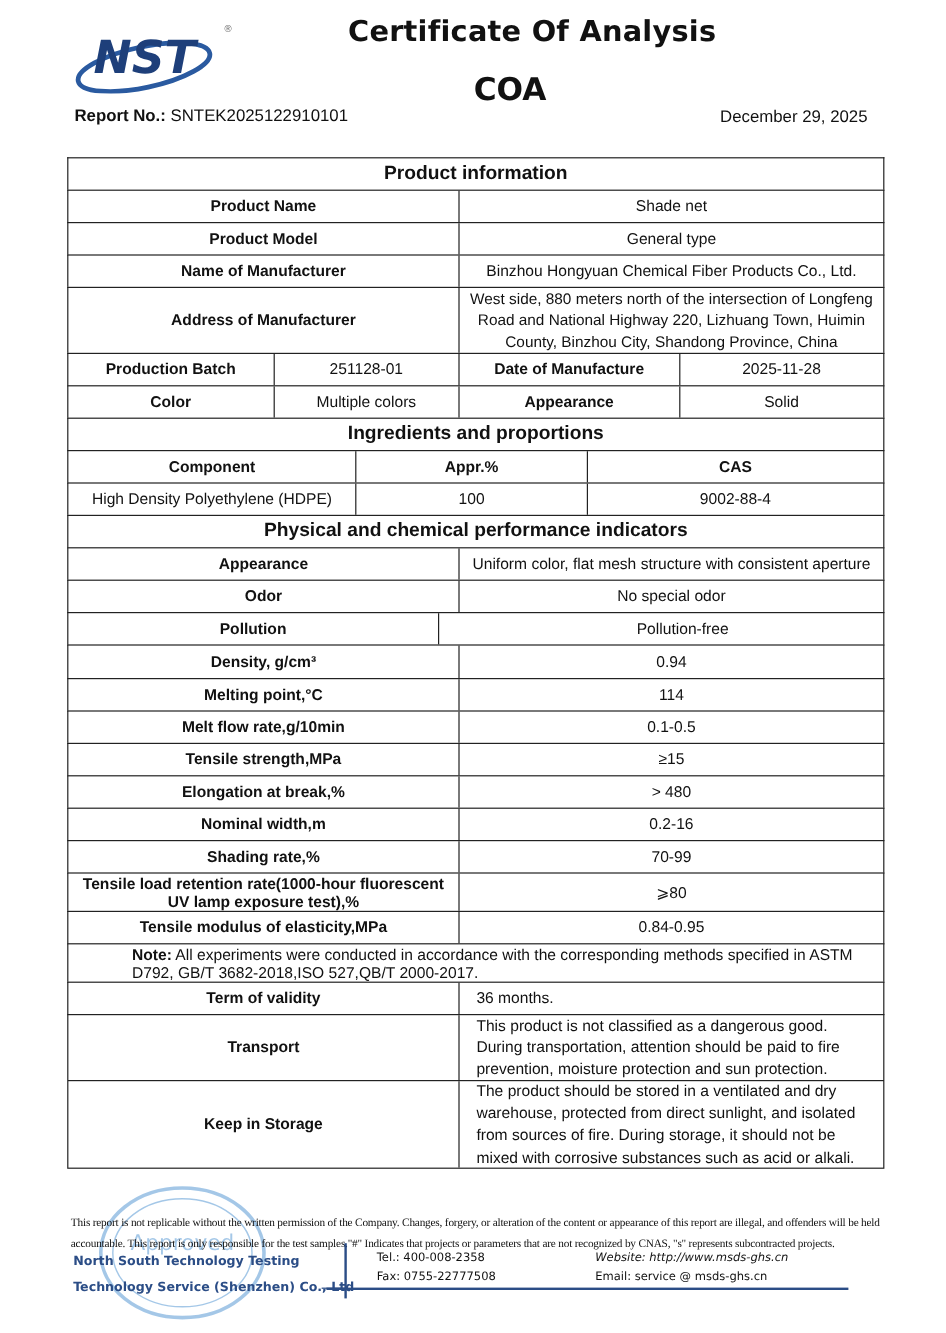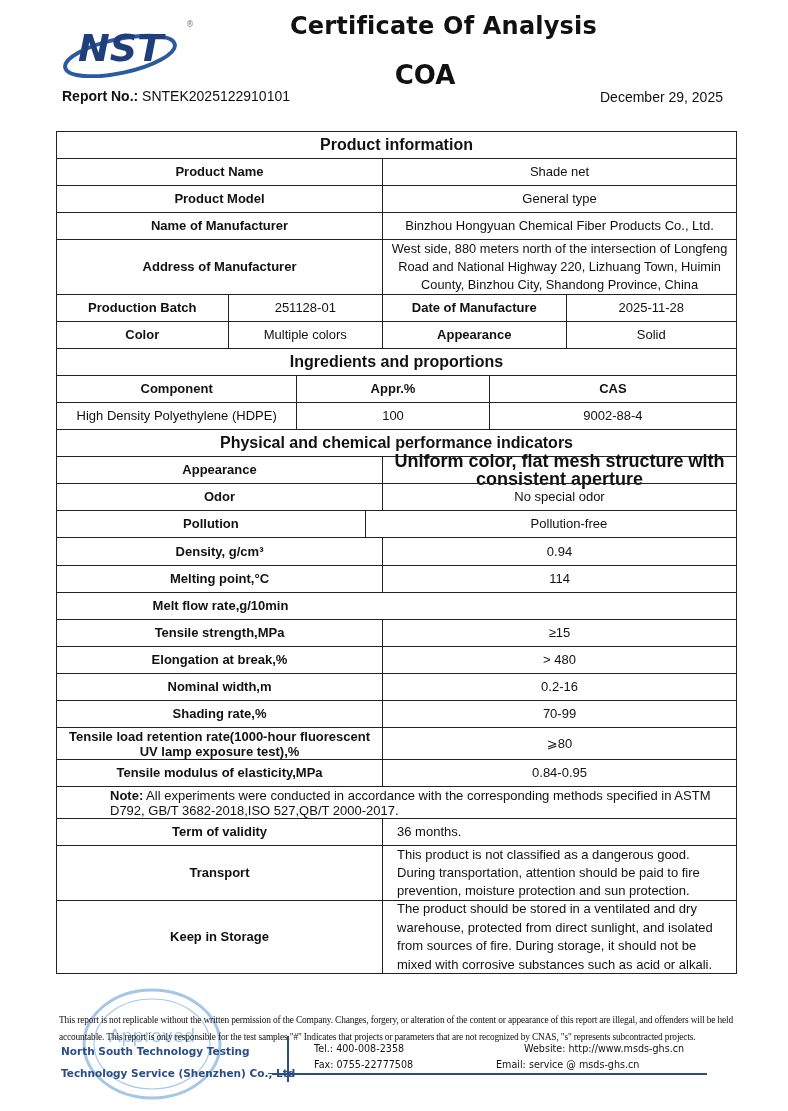--- a/index.html
+++ b/index.html
@@ -101,7 +101,7 @@
 </div>
 <div class="row" style="top:456px;height:27px;">
   <div class="cell b" style="width:327px;">Appearance</div>
-  <div class="cell" style="width:354px;font-size:18px;font-weight:bold;">Uniform color, flat mesh structure with consistent aperture</div>
+  <div class="cell" style="width:354px;font-size:13px;">Uniform color, flat mesh structure with consistent aperture</div>
 </div>
 <div class="row" style="top:483px;height:27px;">
   <div class="cell b" style="width:327px;">Odor</div>

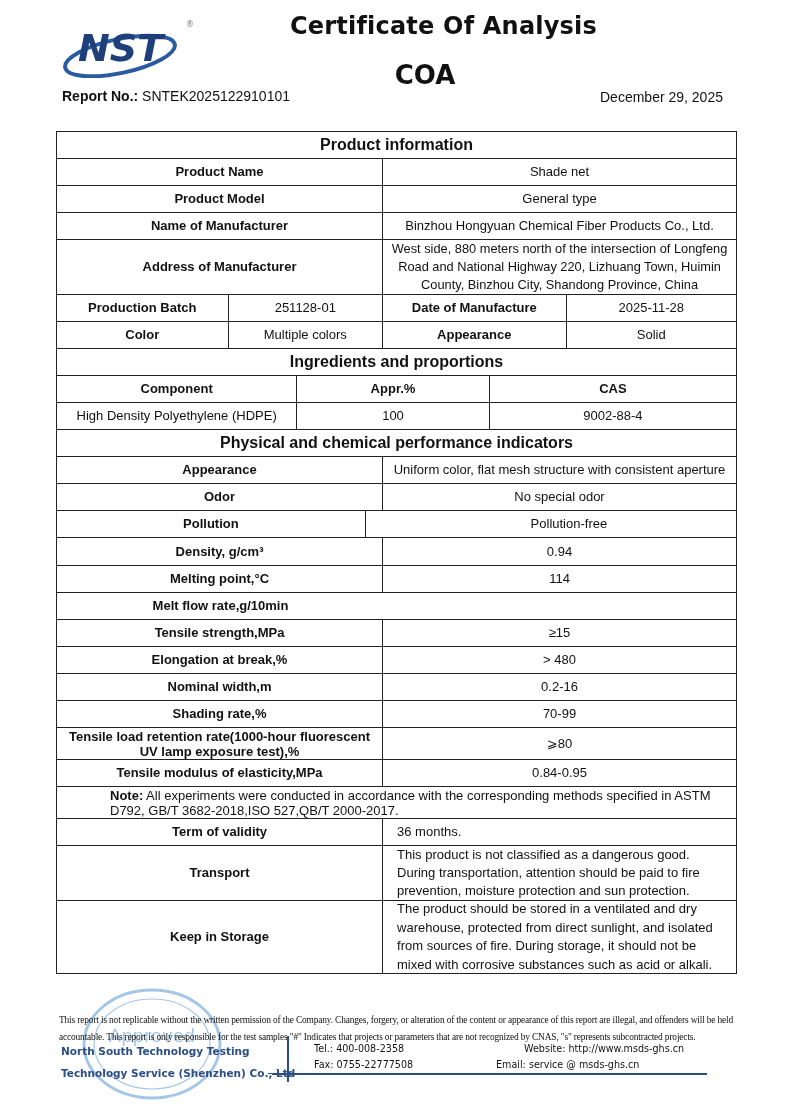--- a/index.html
+++ b/index.html
@@ -121,6 +121,7 @@
 </div>
 <div class="row" style="top:592px;height:27px;">
   <div class="cell b" style="width:327px;">Melt flow rate,g/10min</div>
+  <div class="cell" style="width:354px;">0.1-0.5</div>
 </div>
 <div class="row" style="top:619px;height:27px;">
   <div class="cell b" style="width:327px;">Tensile strength,MPa</div>

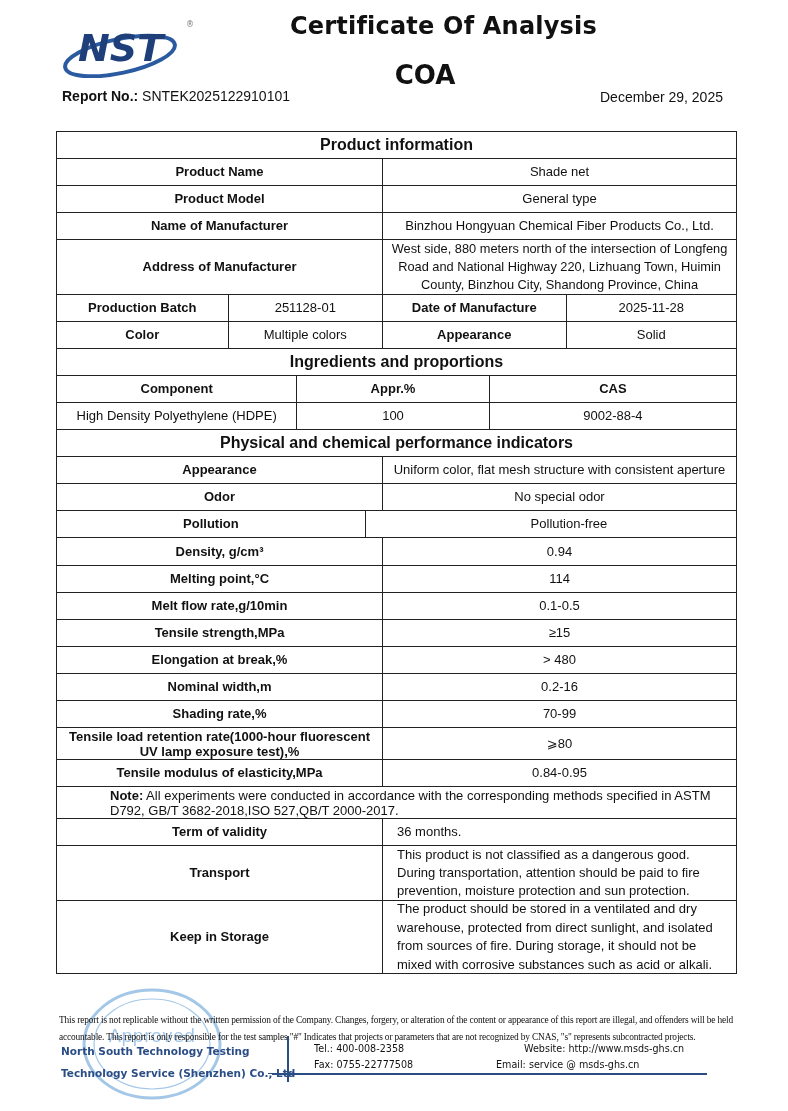--- a/index.html
+++ b/index.html
@@ -30,7 +30,7 @@
   .contact { font-family:"DejaVu Sans", sans-serif; font-size:9.6px; color:#111; }
   #tel { left:314px; top:1043px; }
   #fax { left:314px; top:1059px; }
-  #web { left:524px; top:1043px; }
+  #web { left:496px; top:1043px;font-style:italic; }
   #email { left:496px; top:1059px; }
   #hline { left:272px; top:1073px; width:435px; height:2px; background:#2b4d86; }
   #hline-short { left:268px; top:1073px; width:20px; height:1px; background:#2b4d86; }

